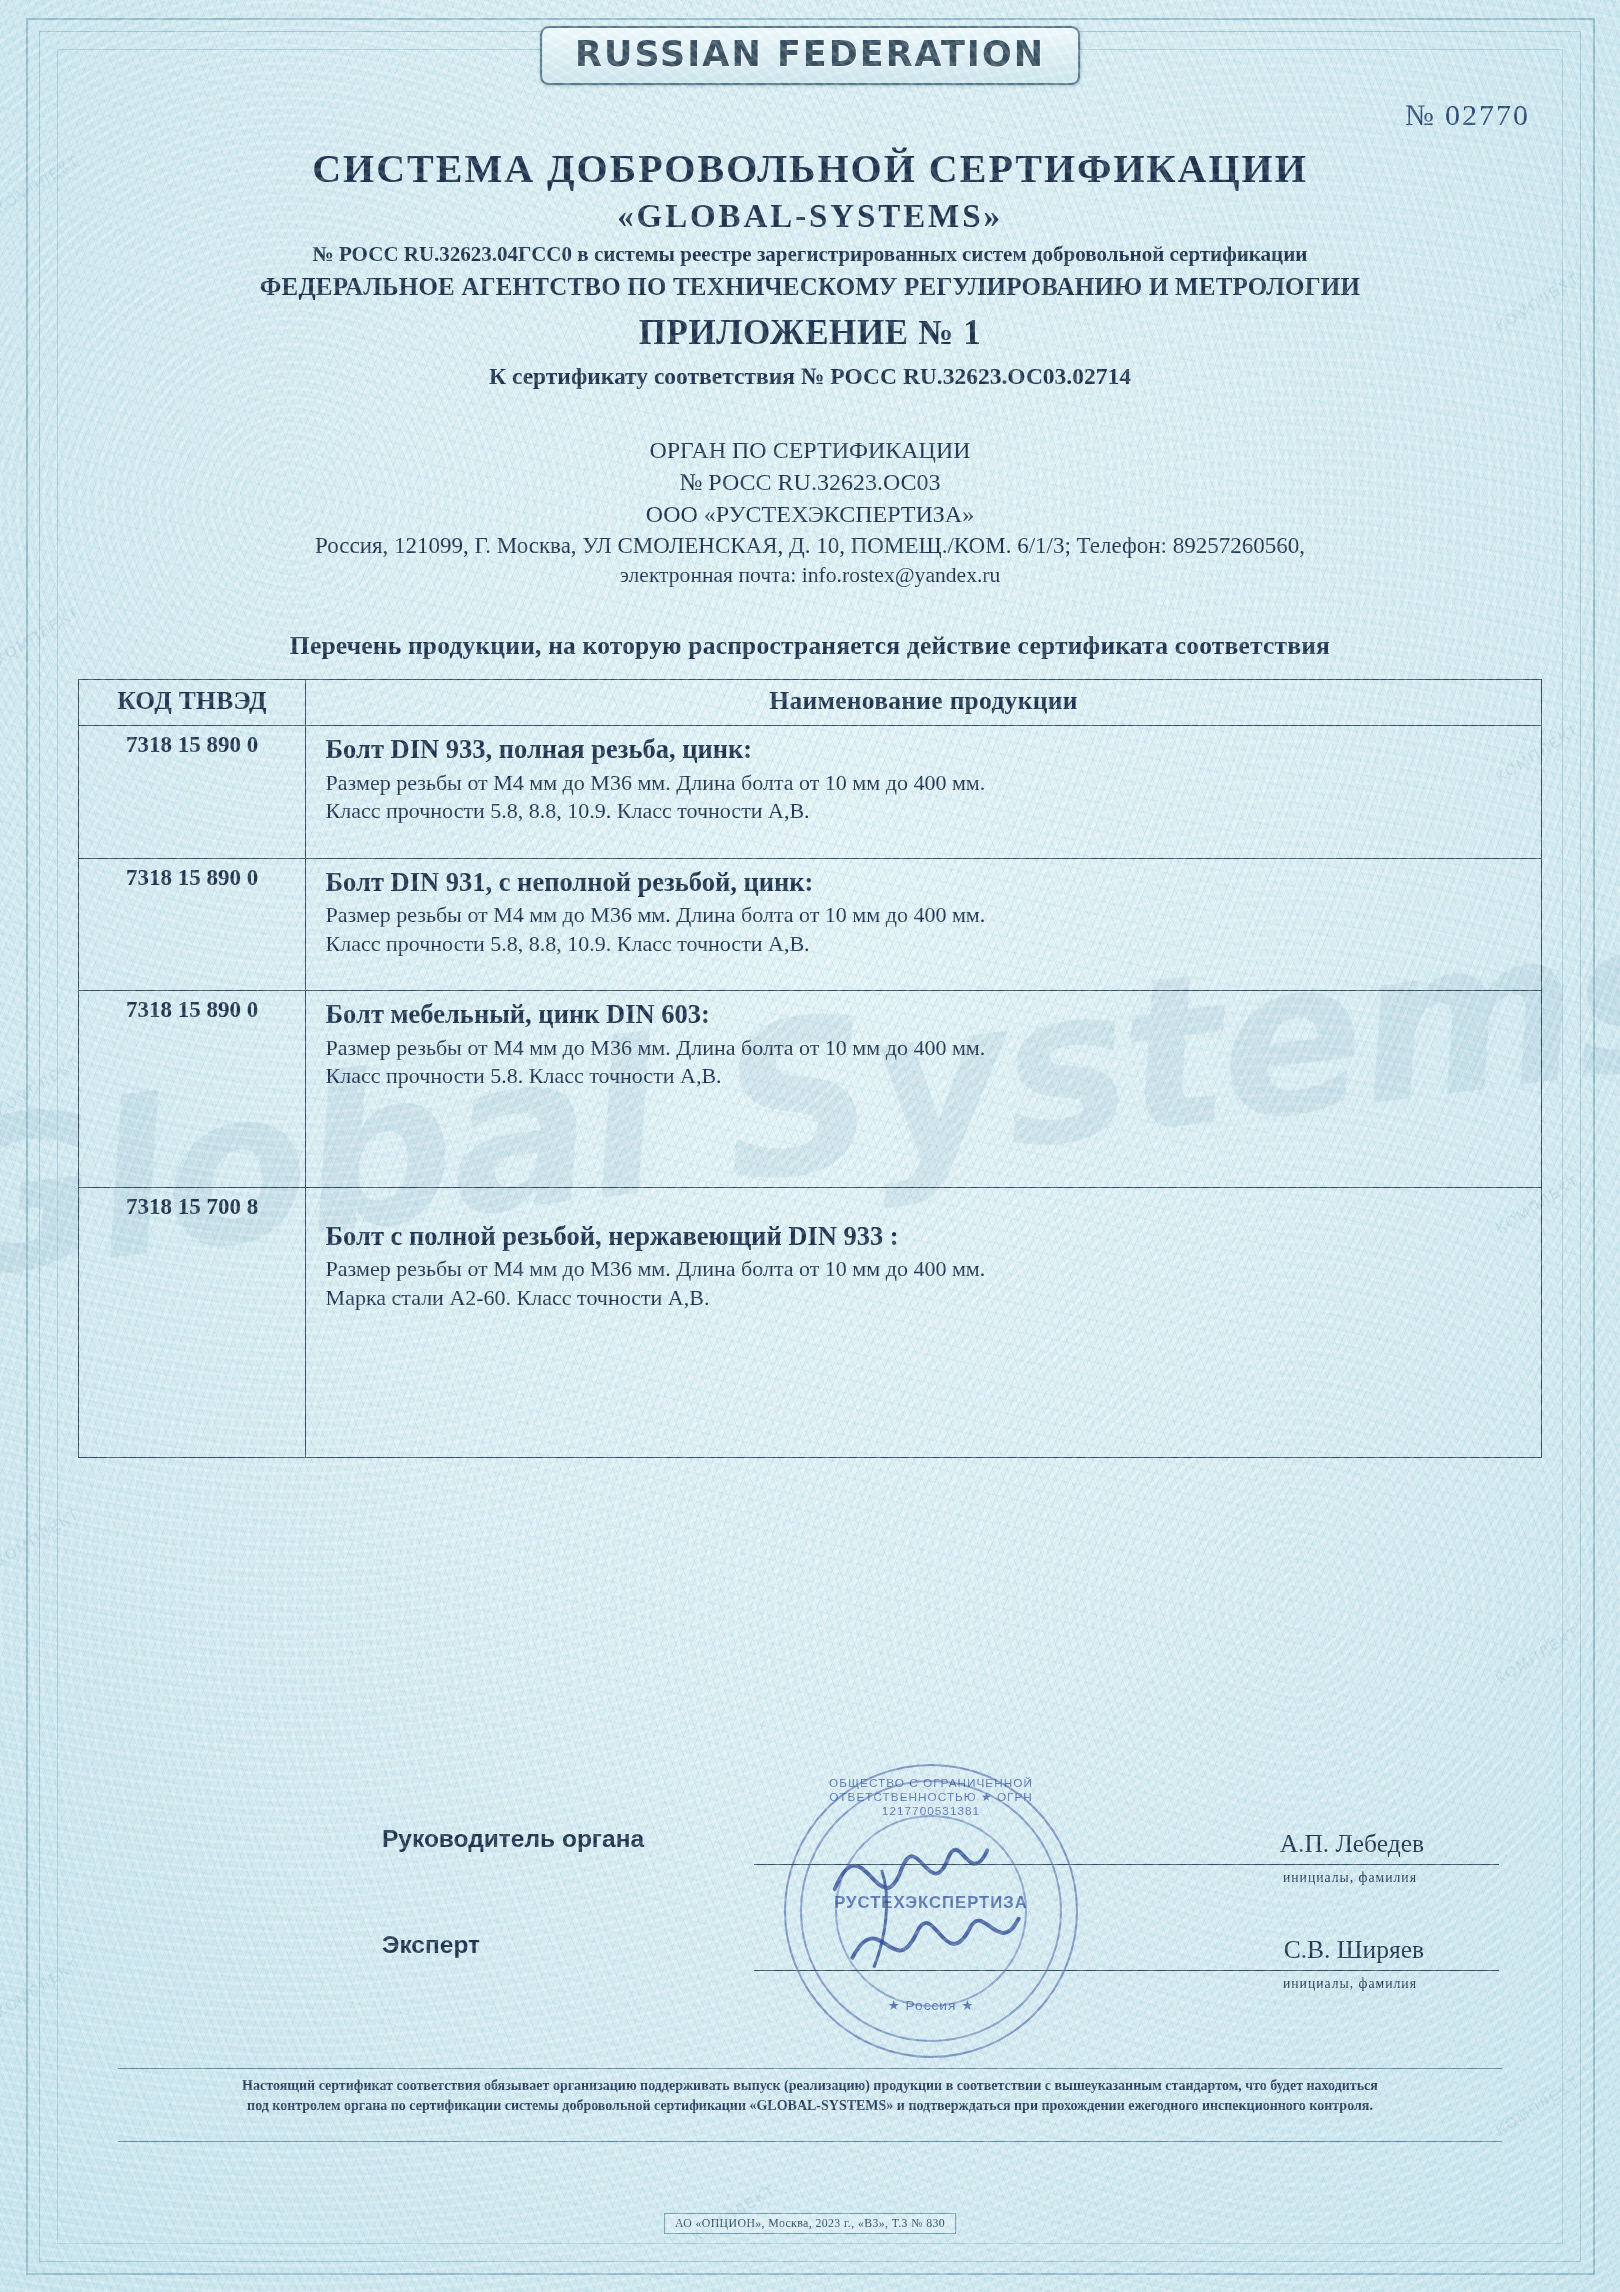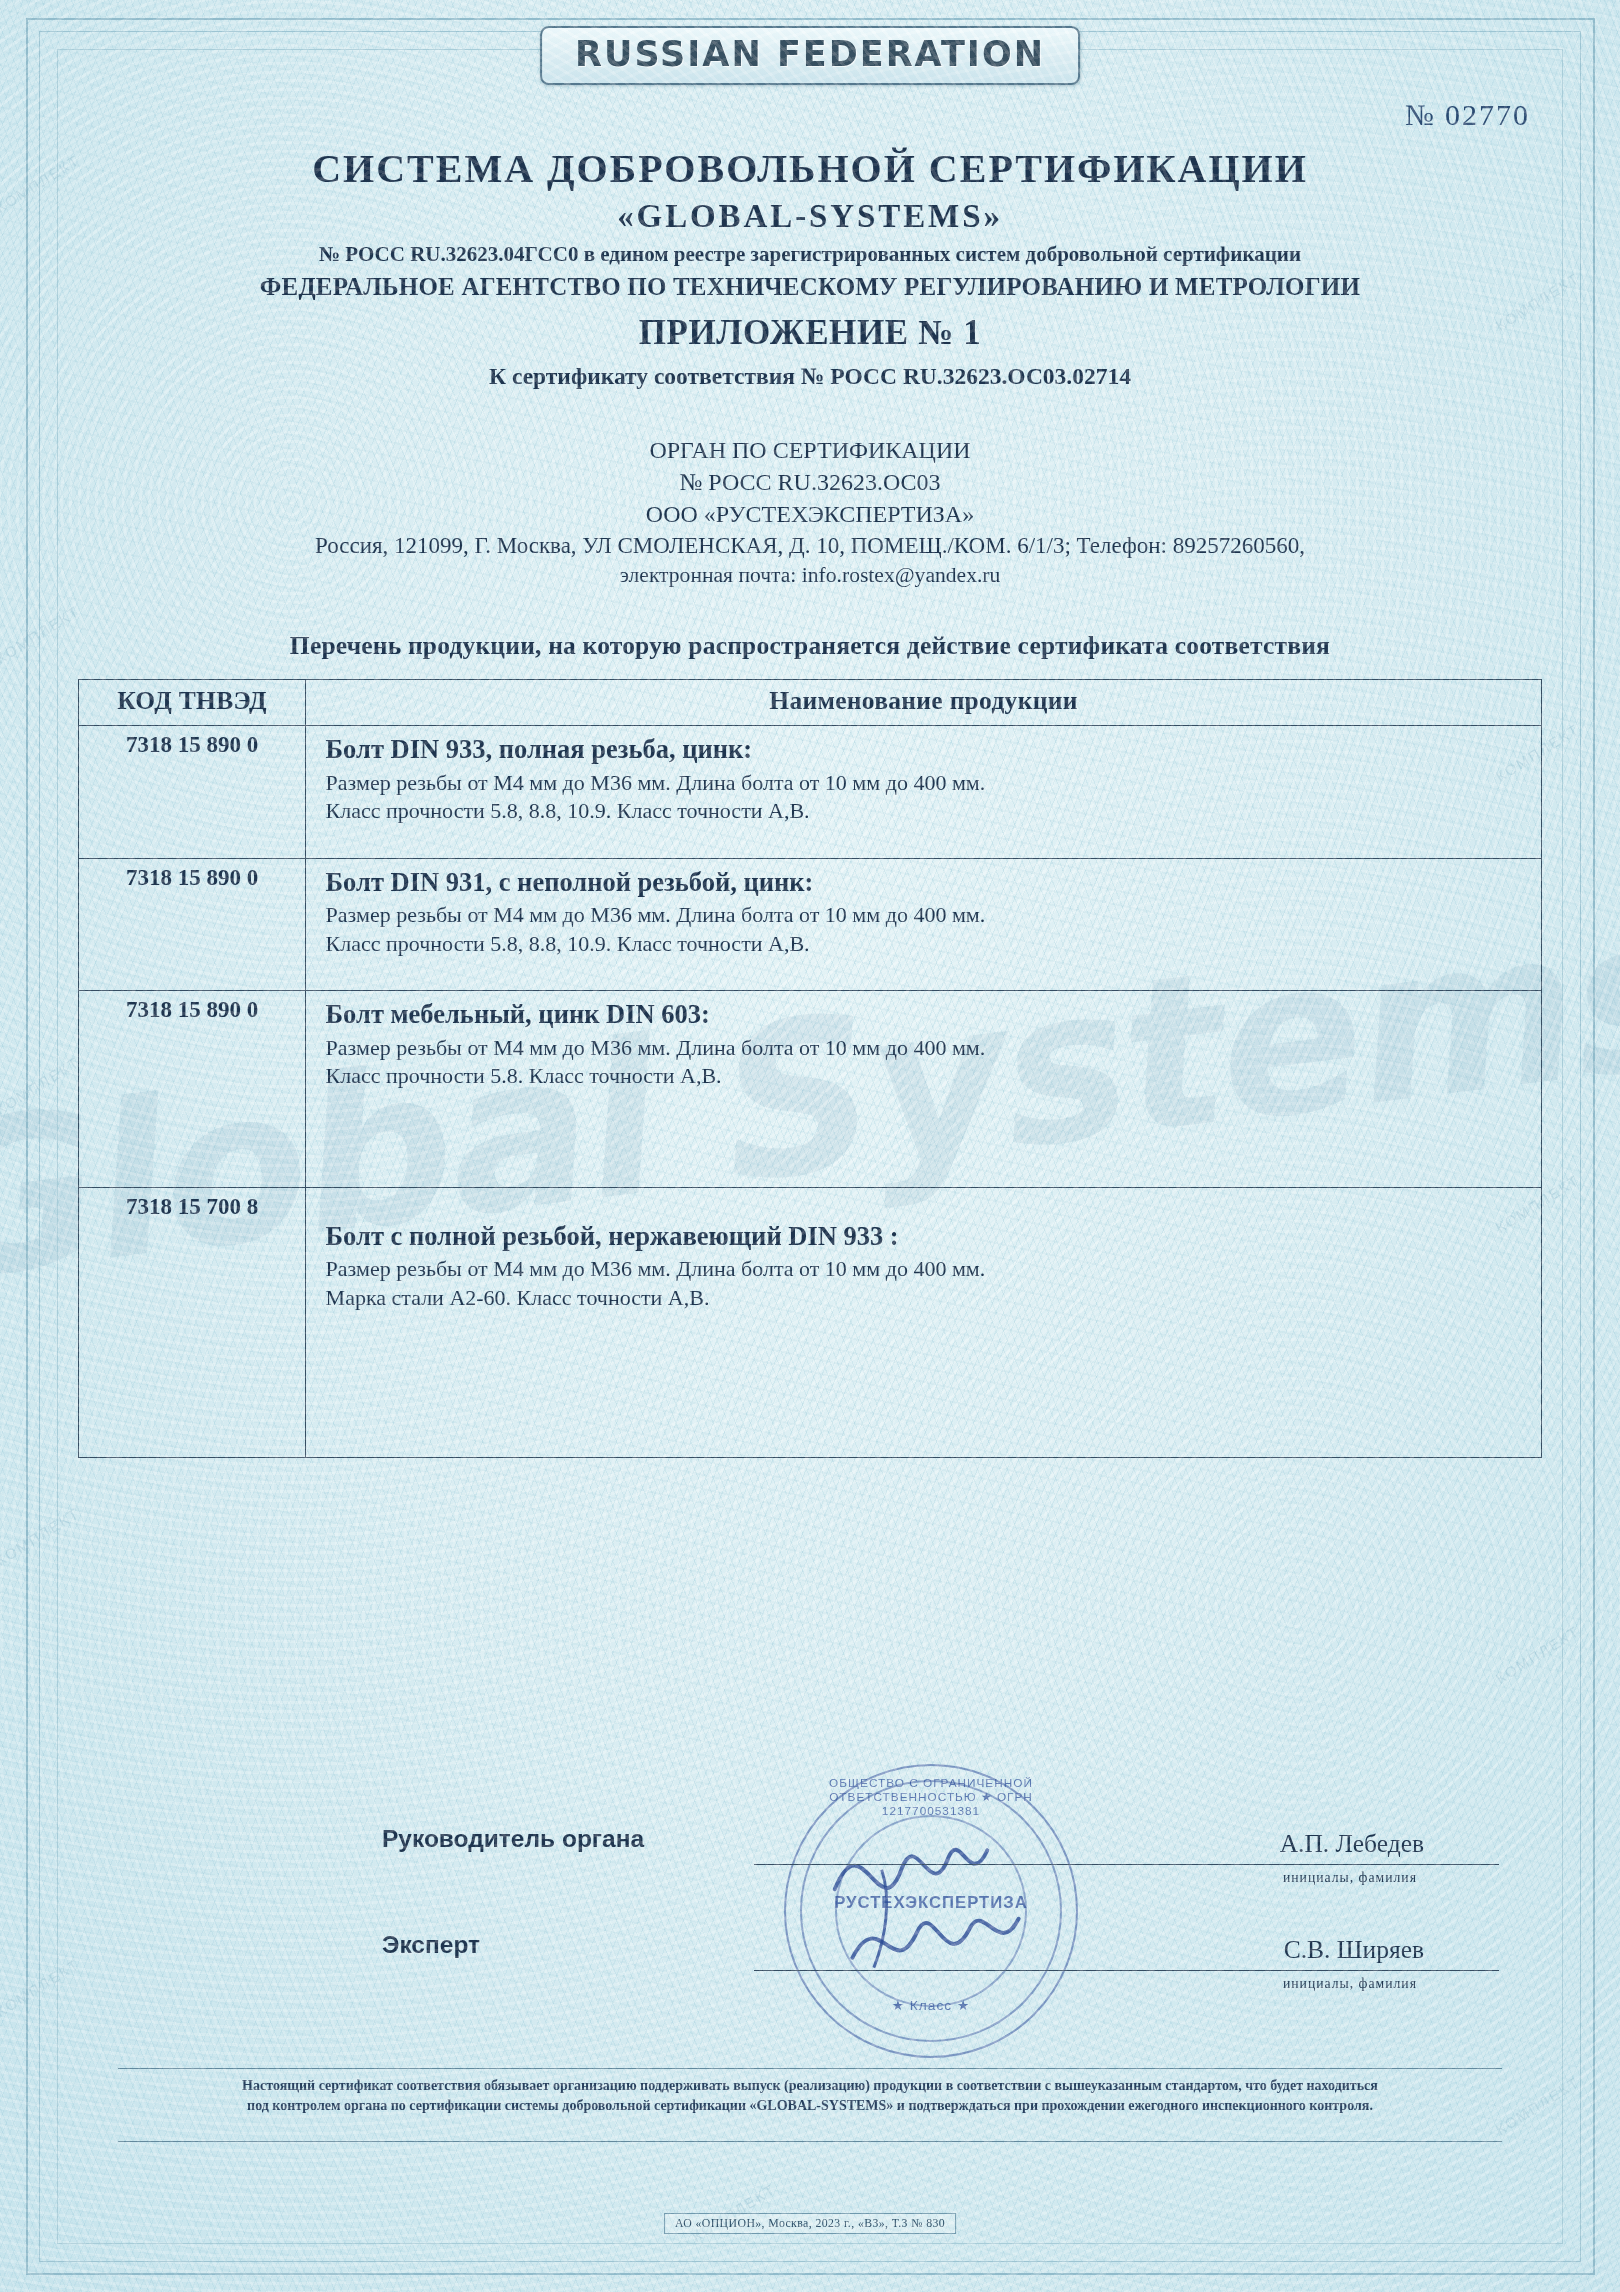--- a/index.html
+++ b/index.html
@@ -411,7 +411,7 @@
   <div class="content">
     <div class="center t1">СИСТЕМА ДОБРОВОЛЬНОЙ СЕРТИФИКАЦИИ</div>
     <div class="center t2">«GLOBAL-SYSTEMS»</div>
-    <div class="center t3">№ РОСС RU.32623.04ГСС0 в едином реестре зарегистрированных систем добровольной сертификации</div>
+    <div class="center t3">№ РОСС RU.32623.04ГСС0 в системы реестре зарегистрированных систем добровольной сертификации</div>
     <div class="center t4">ФЕДЕРАЛЬНОЕ АГЕНТСТВО ПО ТЕХНИЧЕСКОМУ РЕГУЛИРОВАНИЮ И МЕТРОЛОГИИ</div>
     <div class="center t5">ПРИЛОЖЕНИЕ № 1</div>
     <div class="center t6">К сертификату соответствия № РОСС RU.32623.ОС03.02714</div>

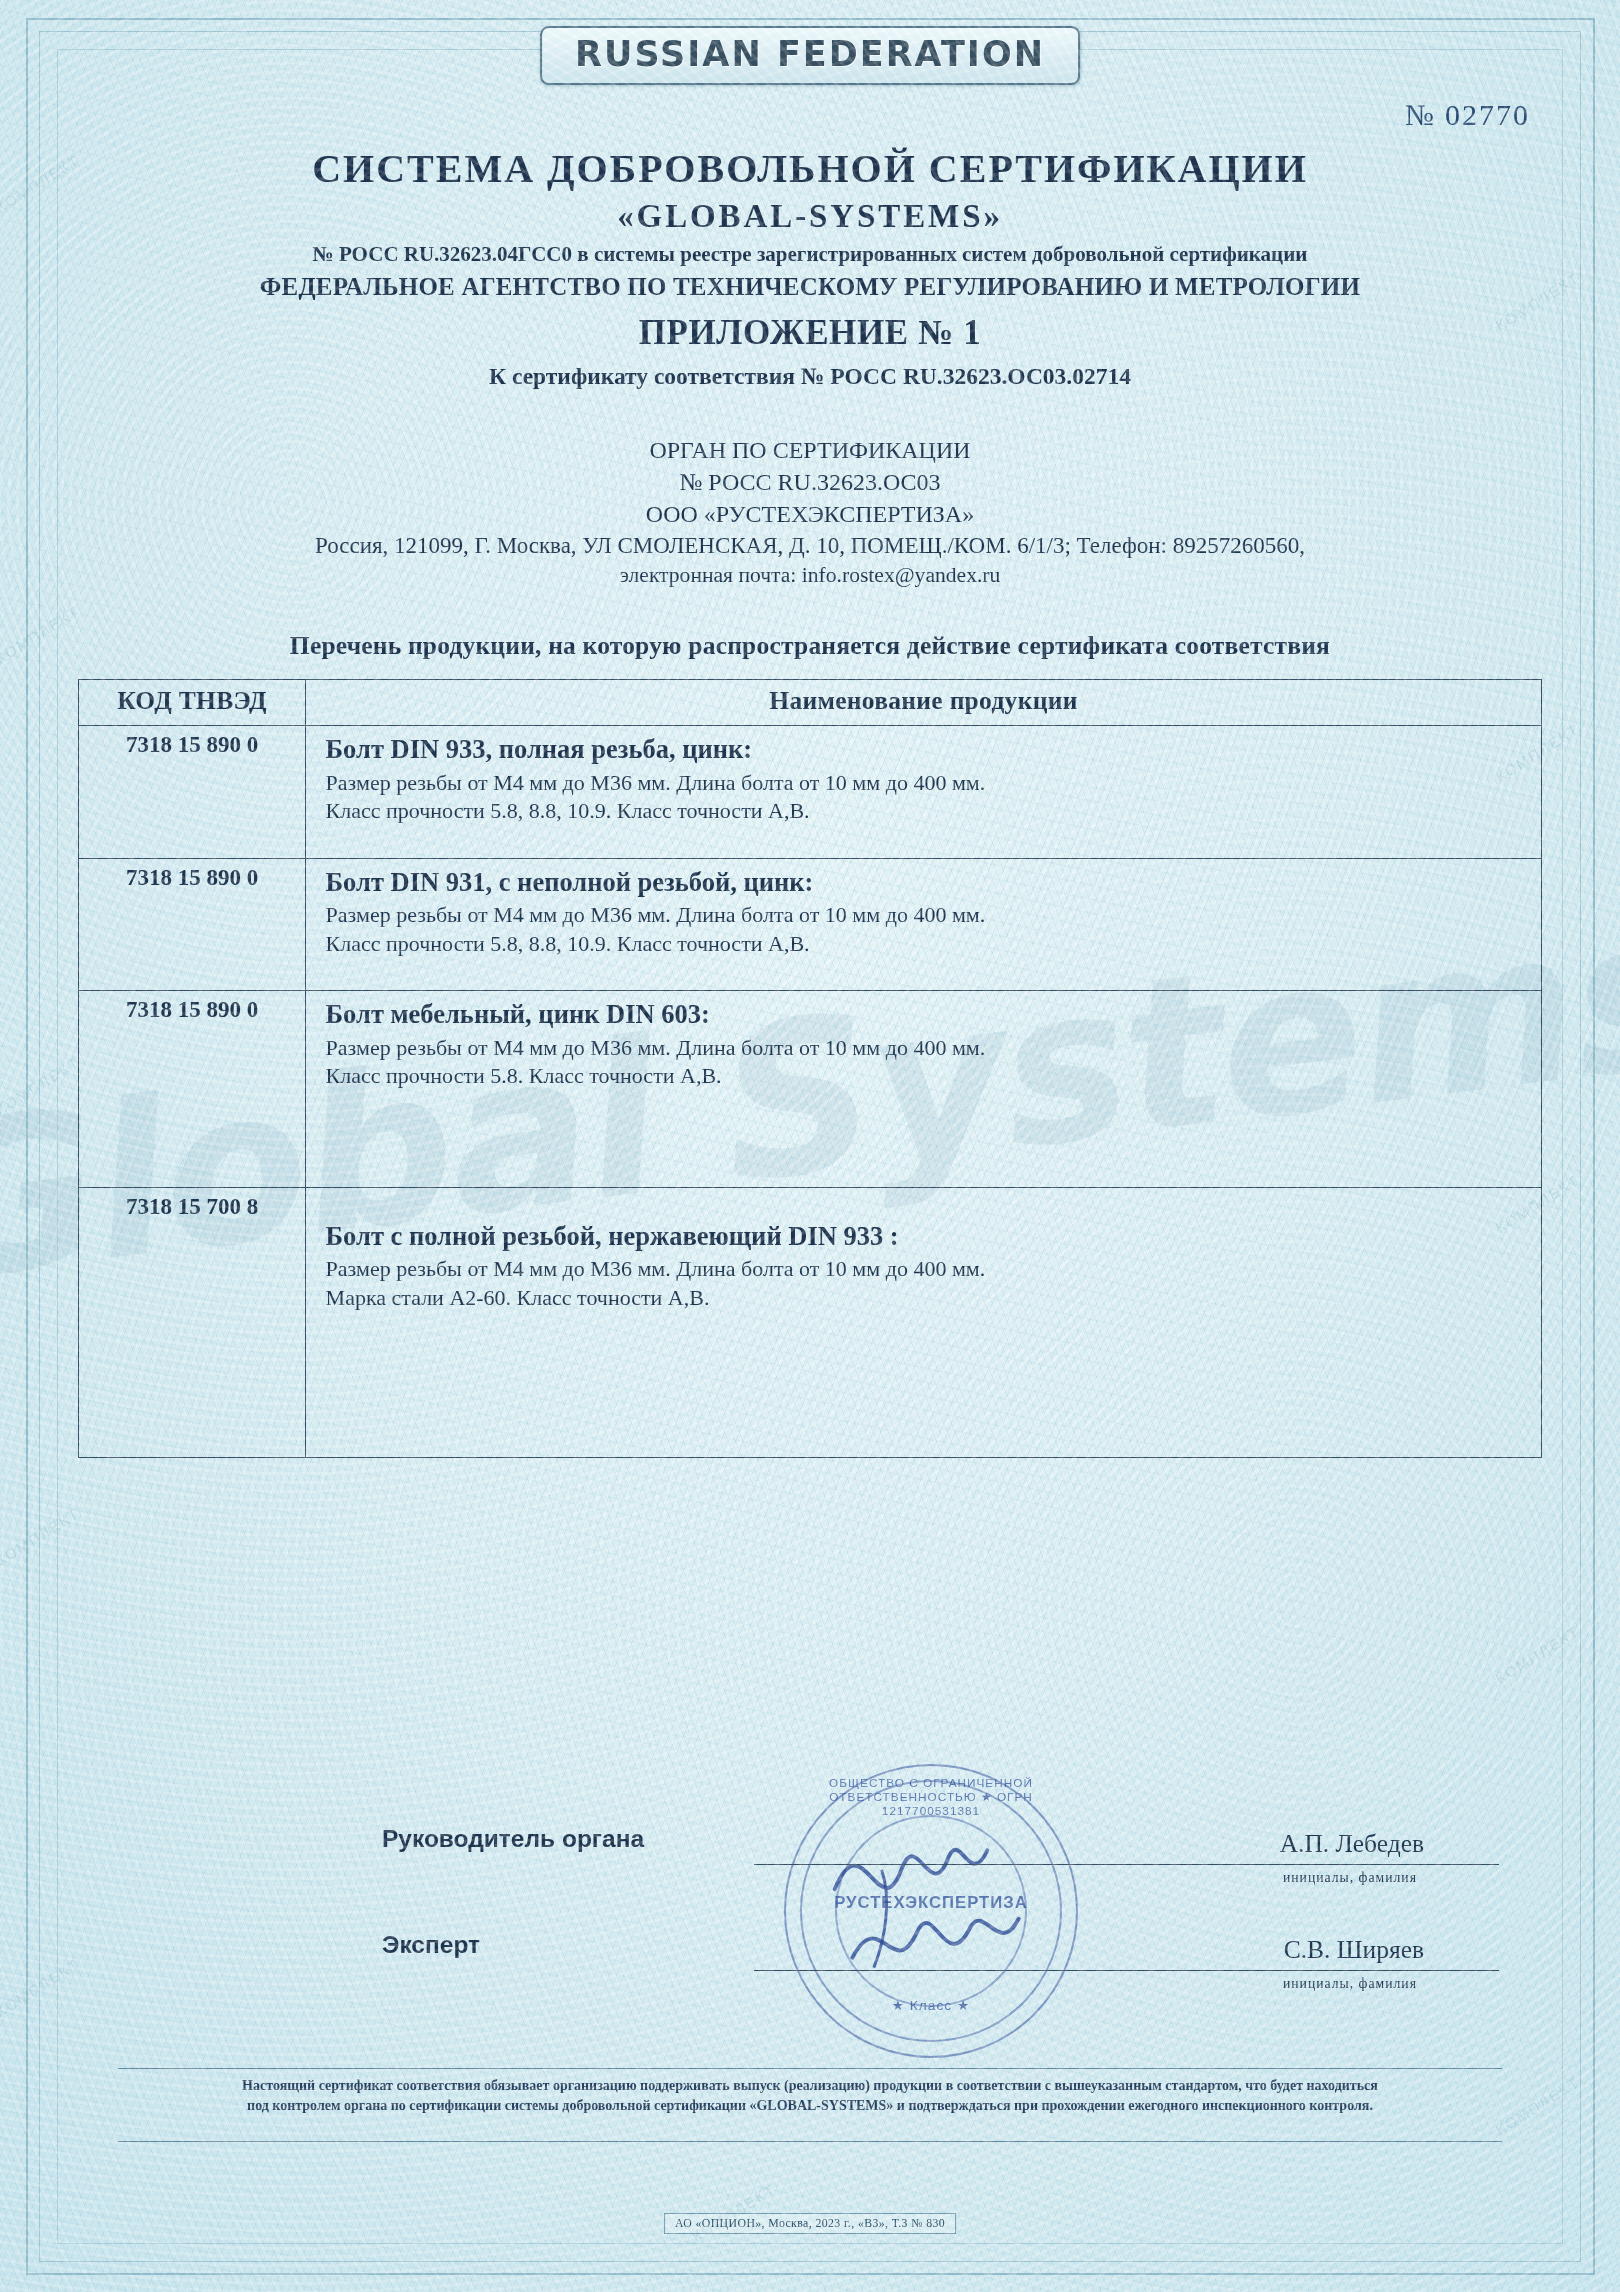--- a/index.html
+++ b/index.html
@@ -480,7 +480,7 @@
     <div class="ring3"></div>
     <div class="stamp-txt stamp-top">ОБЩЕСТВО С ОГРАНИЧЕННОЙ ОТВЕТСТВЕННОСТЬЮ ★ ОГРН 1217700531381</div>
     <div class="stamp-txt stamp-center">РУСТЕХЭКСПЕРТИЗА</div>
-    <div class="stamp-txt stamp-city">★ Класс ★</div>
+    <div class="stamp-txt stamp-city">★ Россия ★</div>
     <svg class="scribble" viewBox="0 0 230 190">
       <path d="M12,80 C40,10 58,120 80,60 C96,16 110,96 128,48 C140,18 150,80 168,40" fill="none" stroke="currentColor" stroke-width="4" stroke-linecap="round"></path>
       <path d="M30,150 C58,96 72,176 96,124 C112,88 126,168 150,120 C164,92 180,150 200,110" fill="none" stroke="currentColor" stroke-width="4" stroke-linecap="round"></path>

